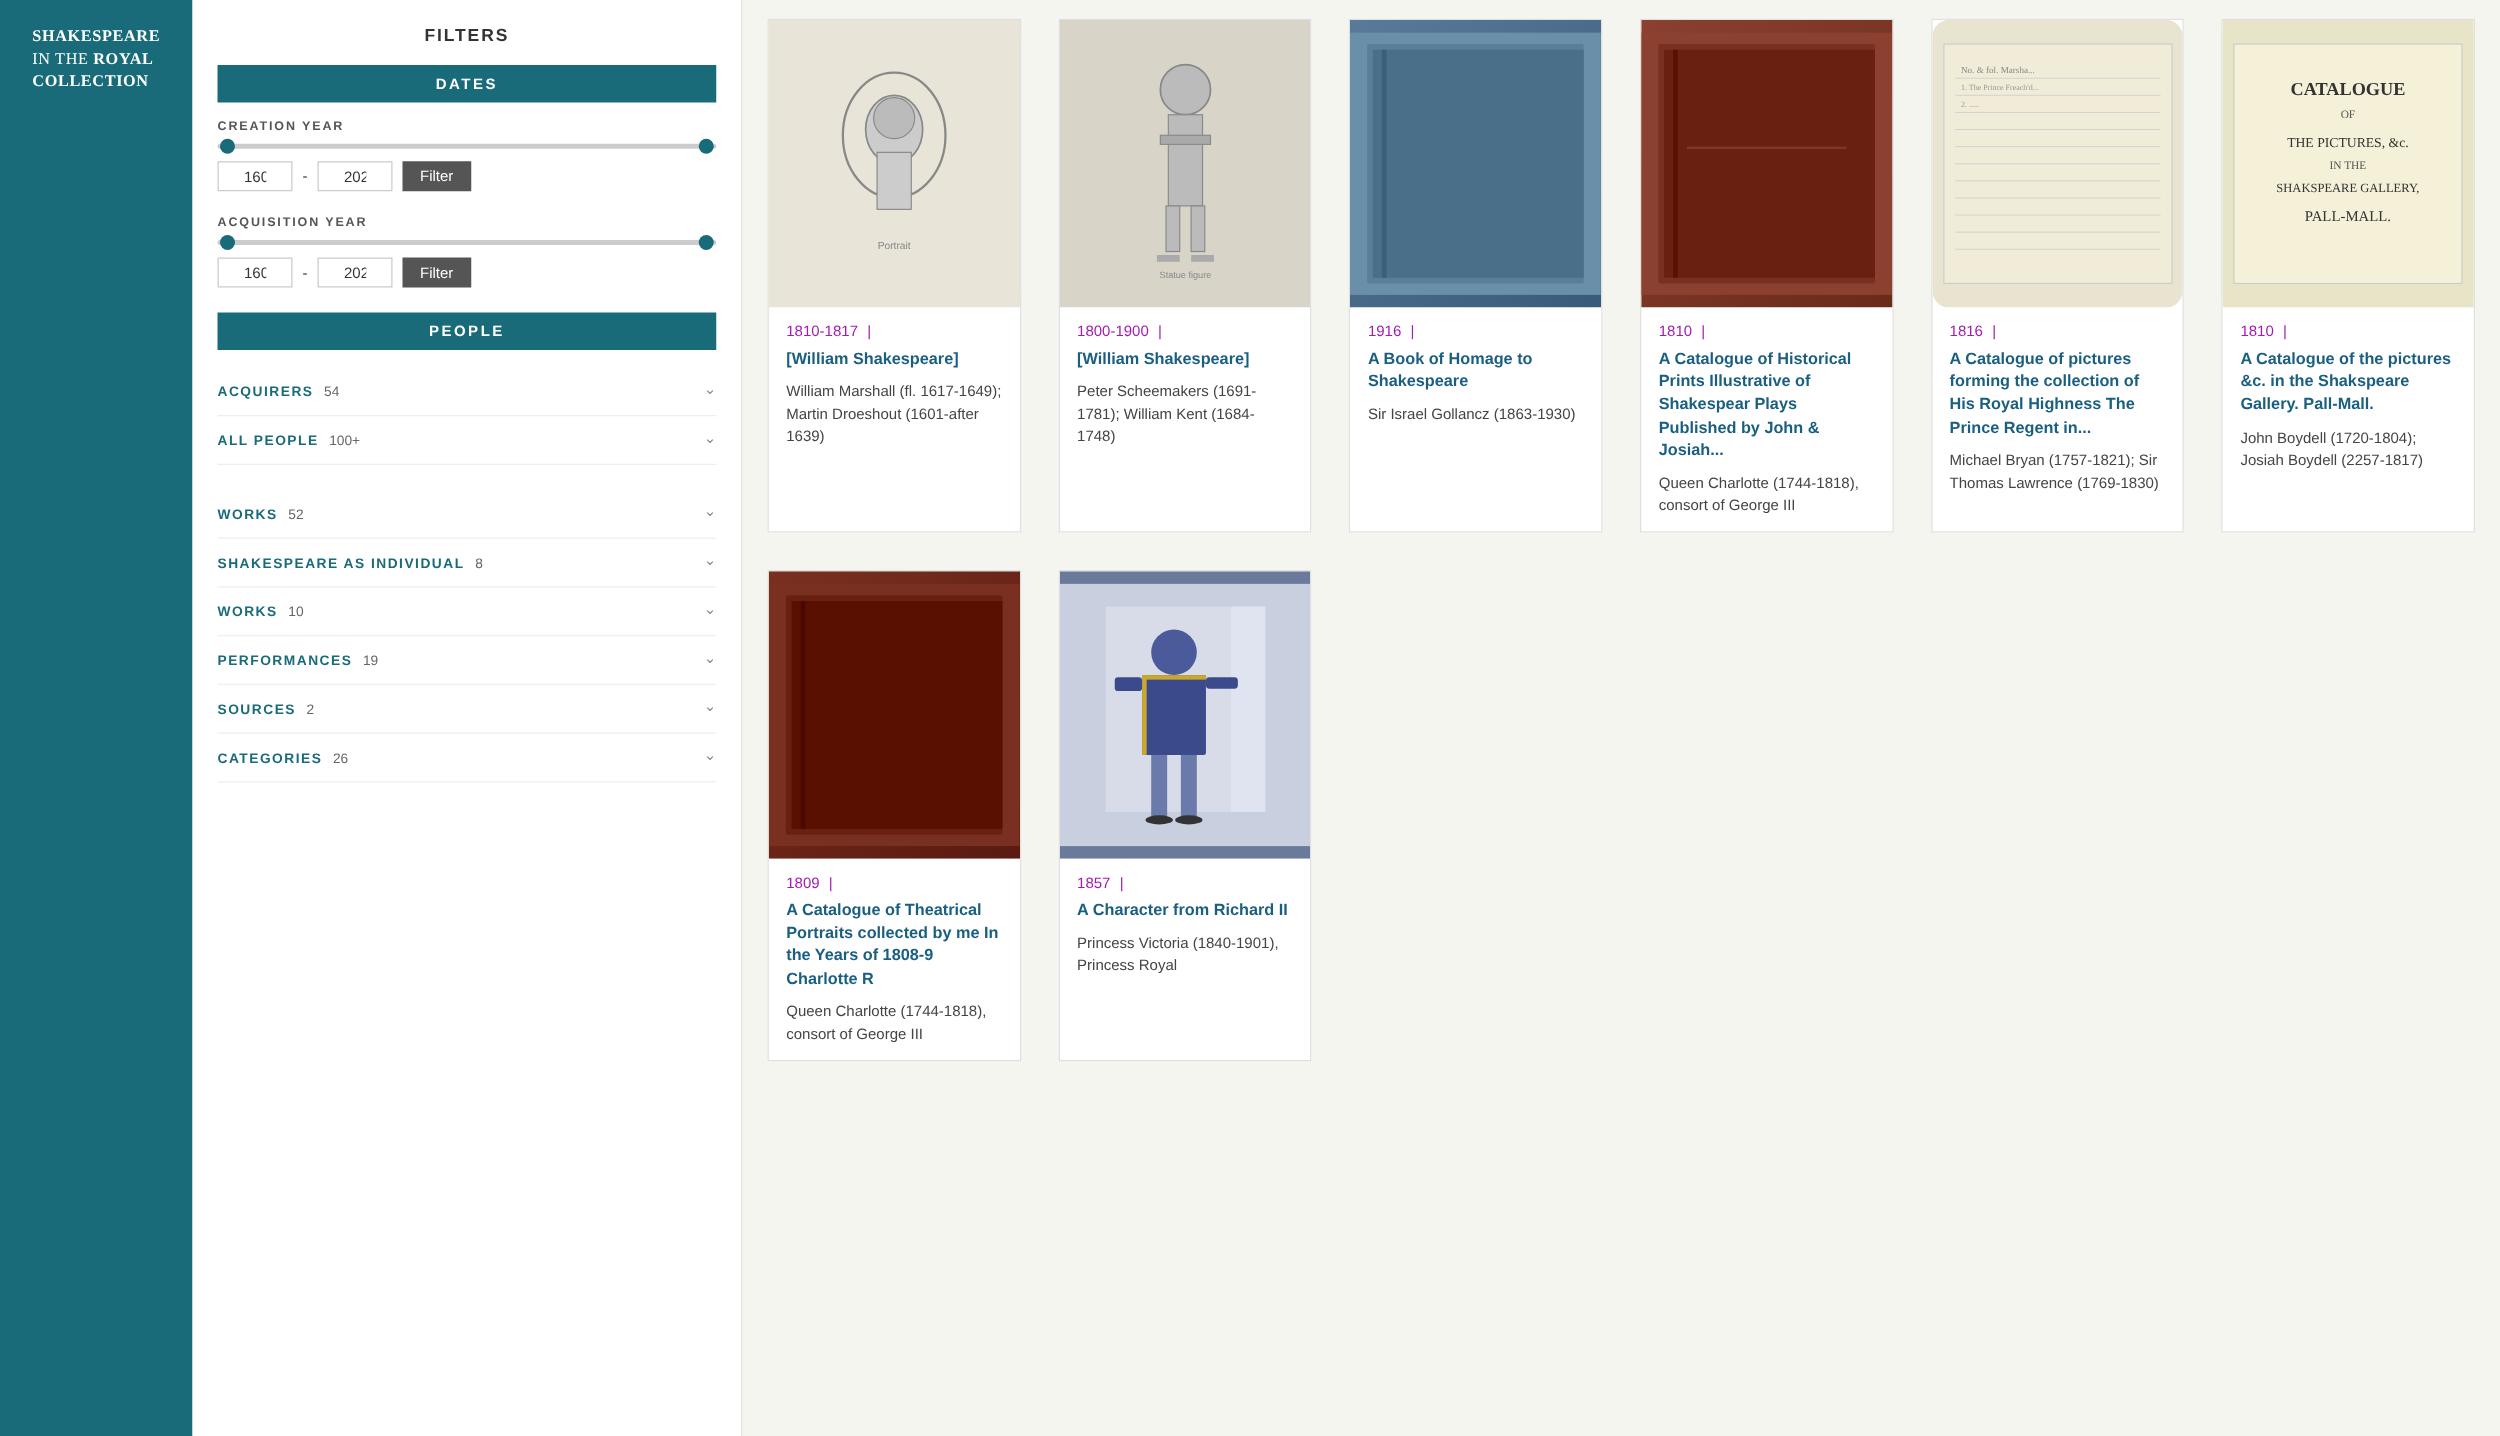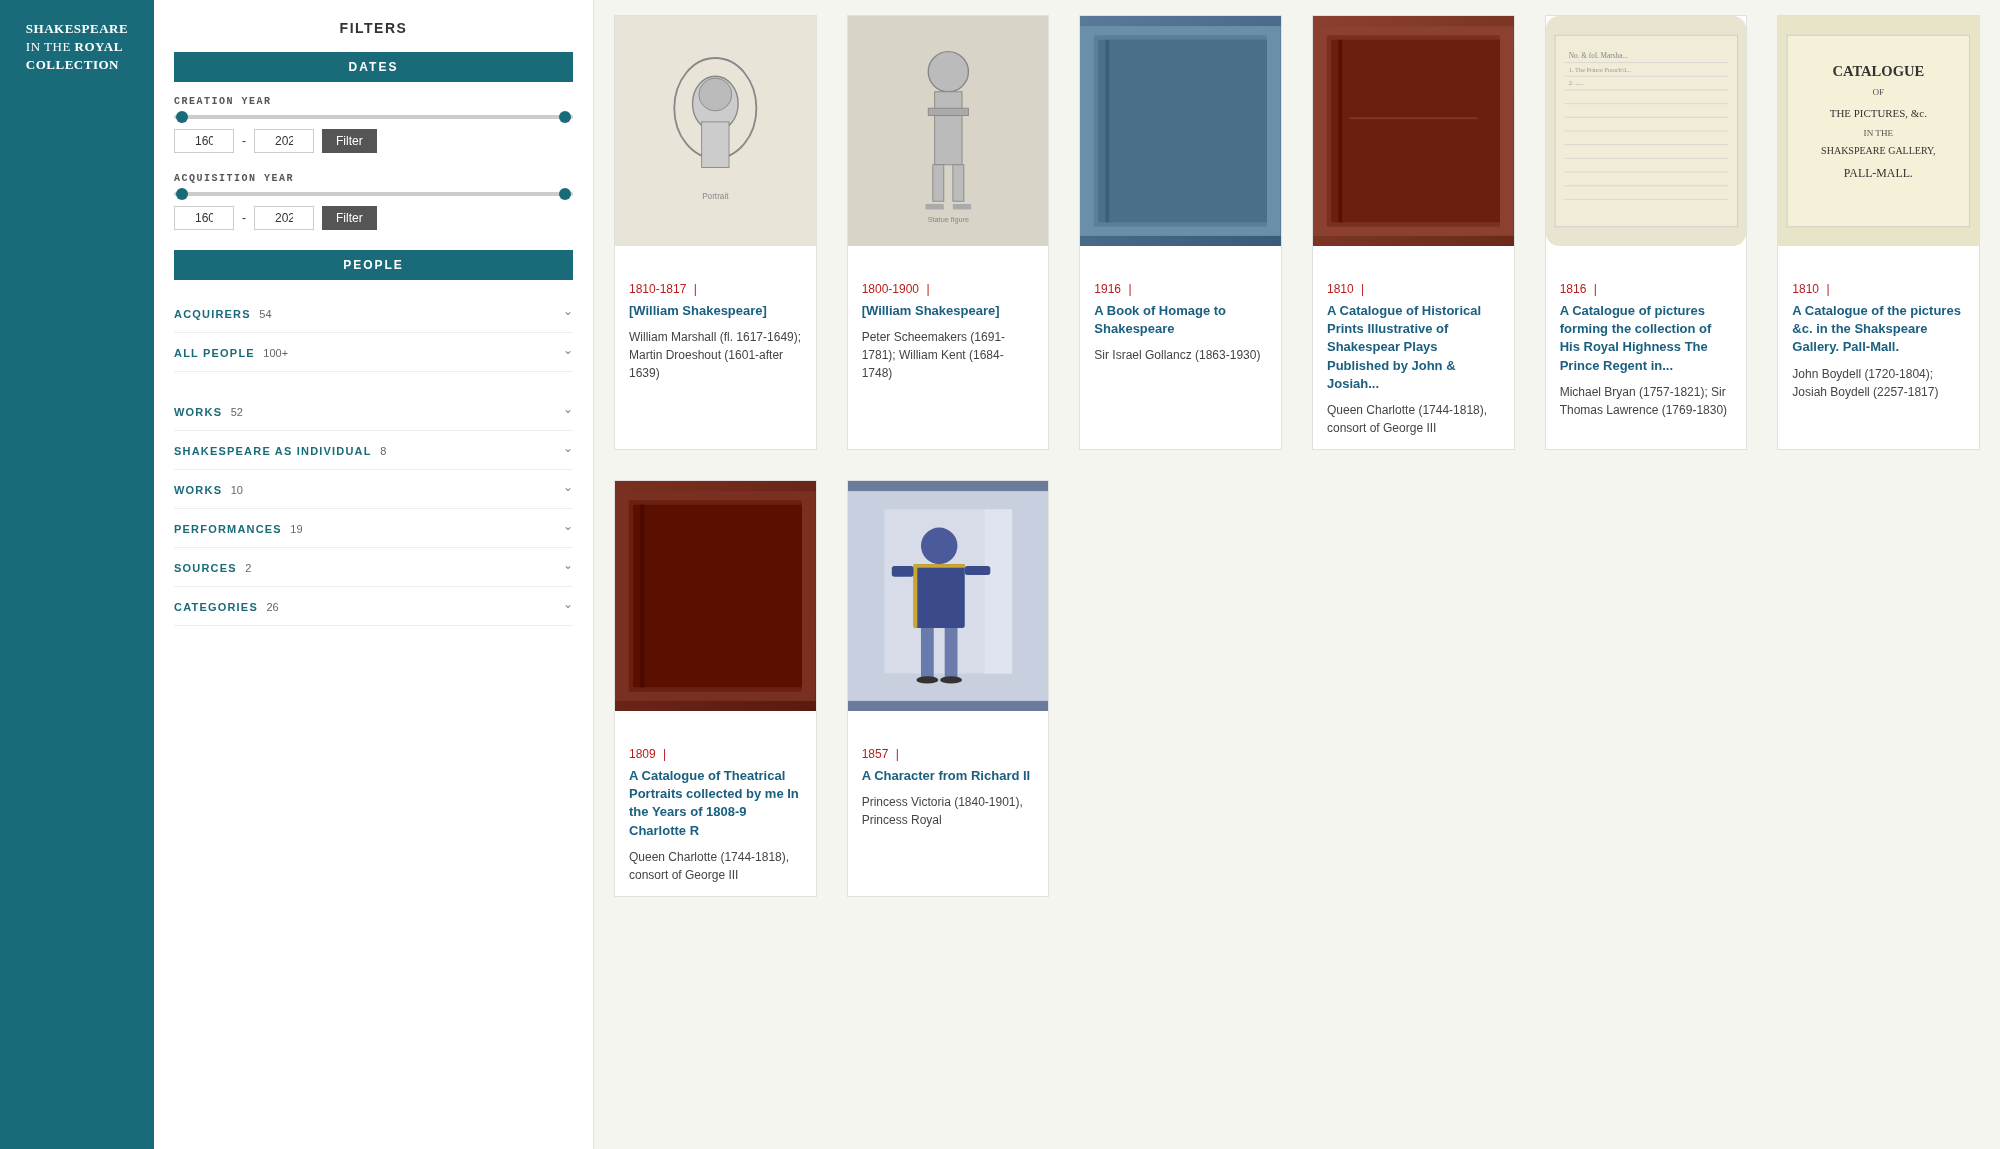--- a/index.html
+++ b/index.html
@@ -59,7 +59,6 @@
       letter-spacing: 1.5px;
       color: #555;
       margin-bottom: 8px;
-      font-family: Liberation Mono, monospace;
     }
     .slider-track {
       width: 100%;

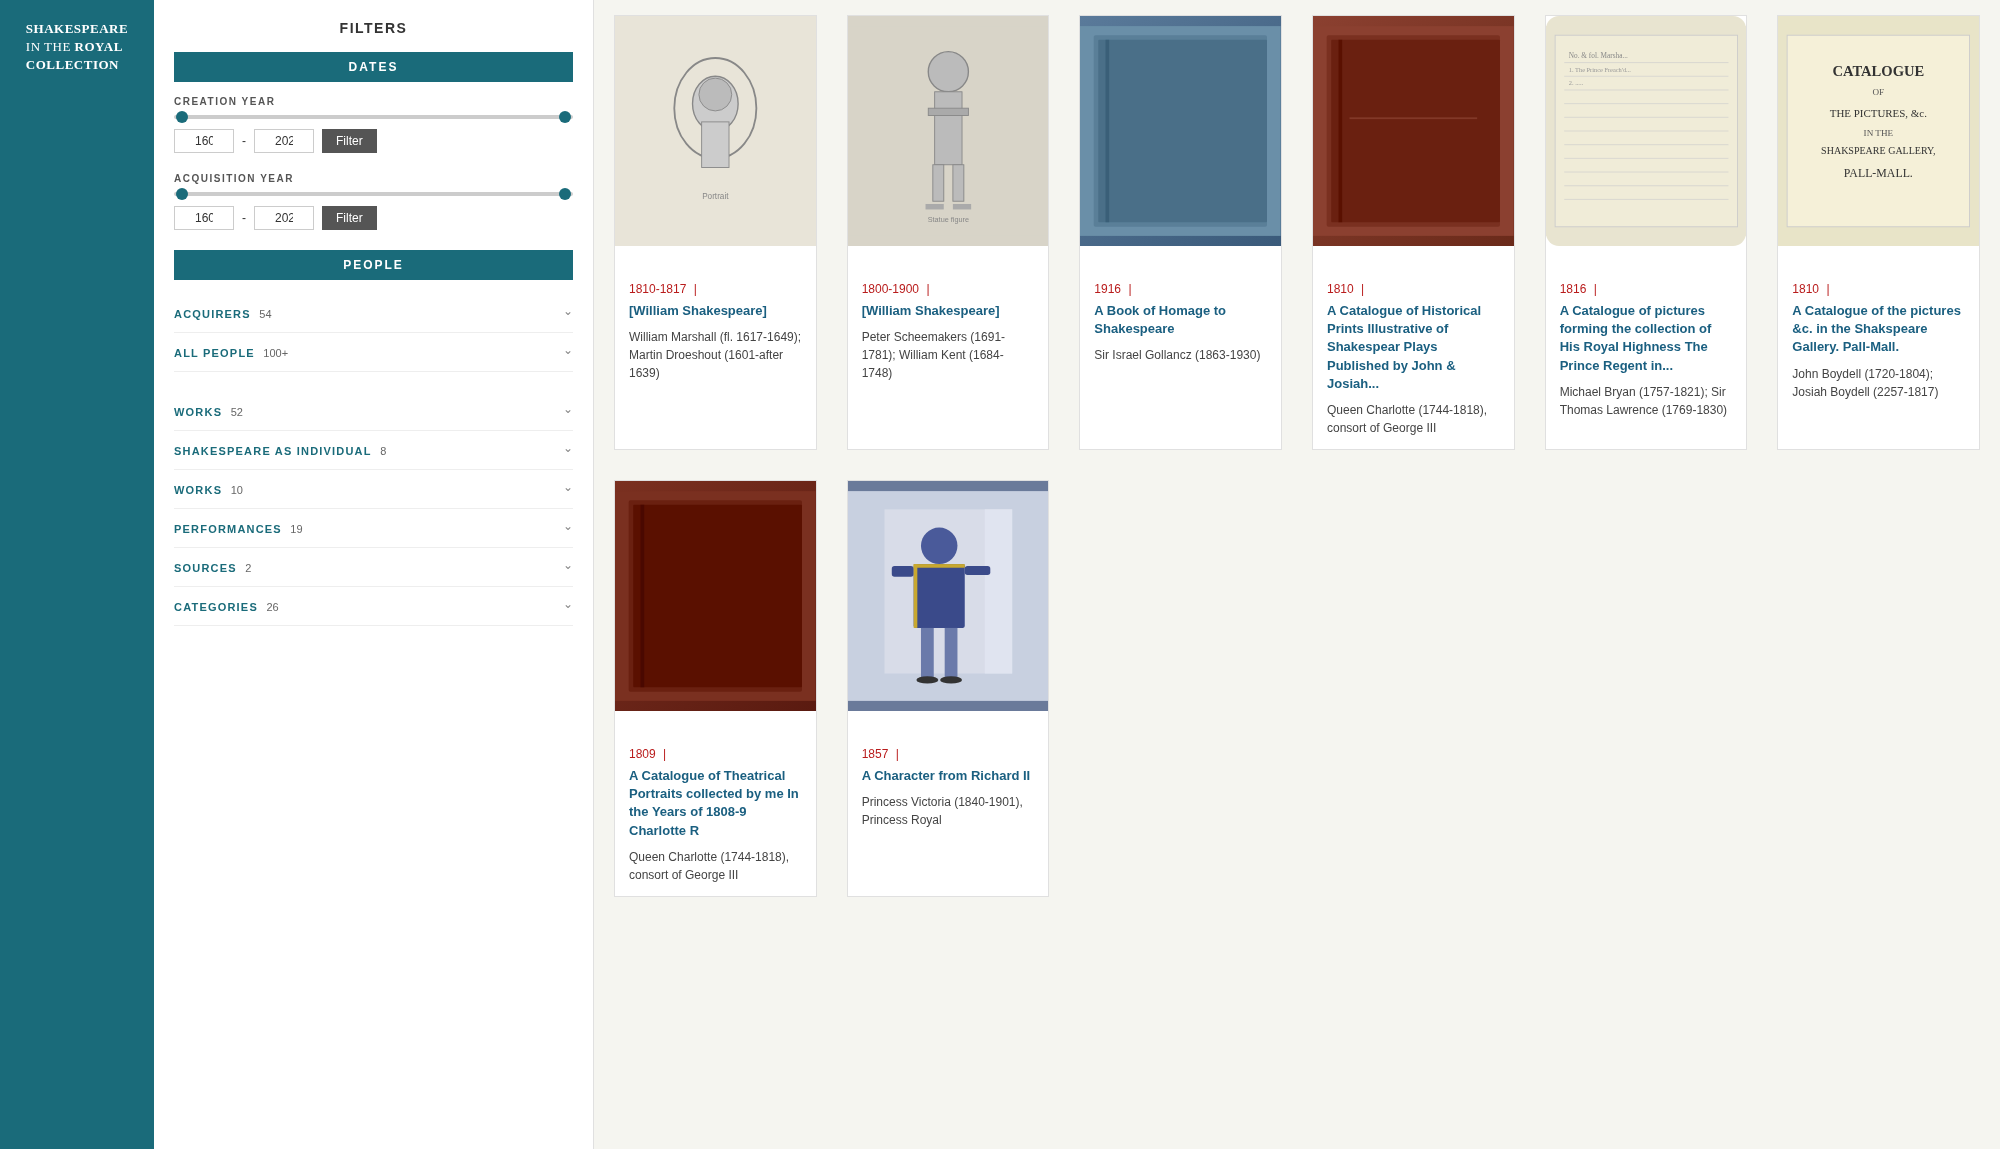--- a/index.html
+++ b/index.html
@@ -165,9 +165,8 @@
     }
     .card-meta {
       font-size: 12px;
-      color: #b91c1c;
+      color: #a21caf;
       margin-bottom: 6px;
-      margin-top: 24px;
     }
     .card-meta .year { font-weight: normal; }
     .card-meta .pipe { margin: 0 4px; }

